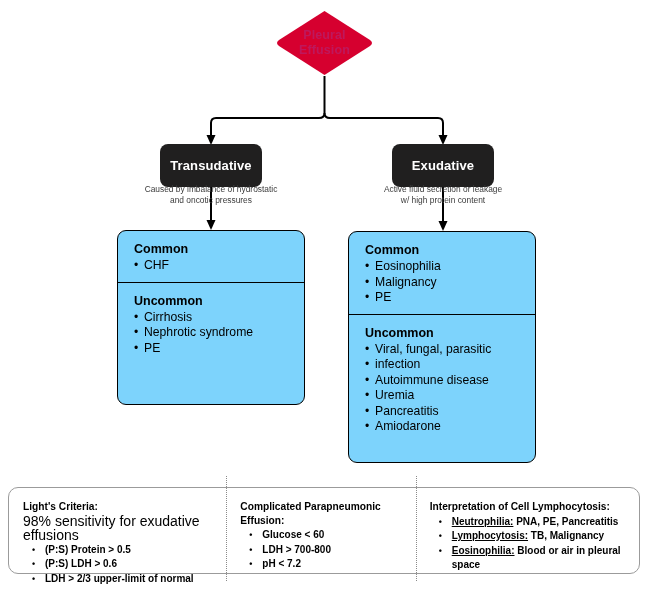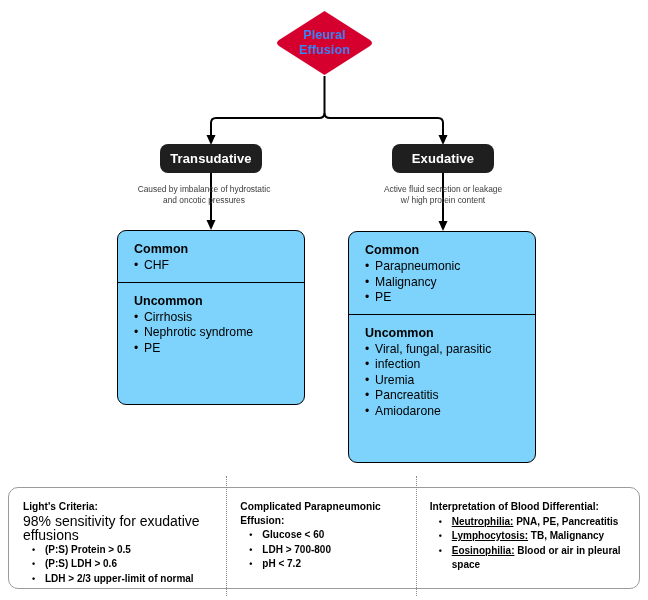--- a/index.html
+++ b/index.html
@@ -37,7 +37,7 @@
     position: absolute; inset: 0;
     display: flex; flex-direction: column;
     align-items: center; justify-content: center;
-    color: #3b82f6;
+    color: #be185d;
     font-weight: bold;
     font-size: 12.5px;
     line-height: 15px;

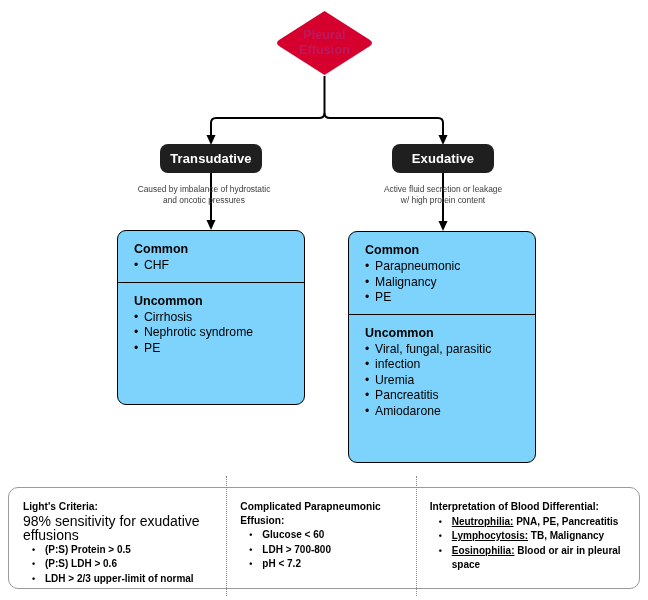--- a/index.html
+++ b/index.html
@@ -48,7 +48,7 @@
   
   .pill {
     position: absolute;
-    height: 29px;
+    height: 43px;
     background: #201f1f;
     border-radius: 8px;
     color: #ffffff;

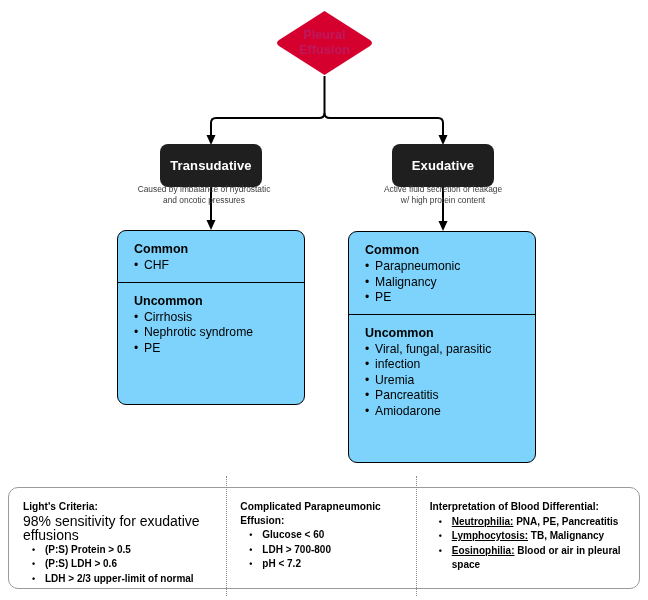--- a/index.html
+++ b/index.html
@@ -68,7 +68,7 @@
     line-height: 11px;
     color: #3b3b3b;
   }
-  #caption-transudative { left: 109px; top: 184px; width: 190px; }
+  #caption-transudative { left: 116px; top: 184px; width: 190px; }
   #caption-exudative    { left: 348px; top: 184px; width: 190px; }
 
   

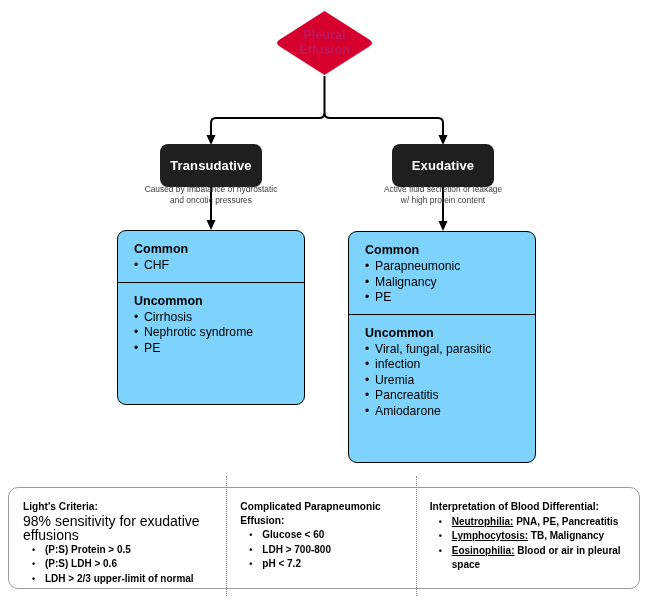--- a/index.html
+++ b/index.html
@@ -221,7 +221,7 @@
     <div class="dxsection">
       <div class="dxhead">Common</div>
       <ul class="dxlist">
-        <li>Parapneumonic</li>
+        <li>Eosinophilia</li>
         <li>Malignancy</li>
         <li>PE</li>
       </ul>

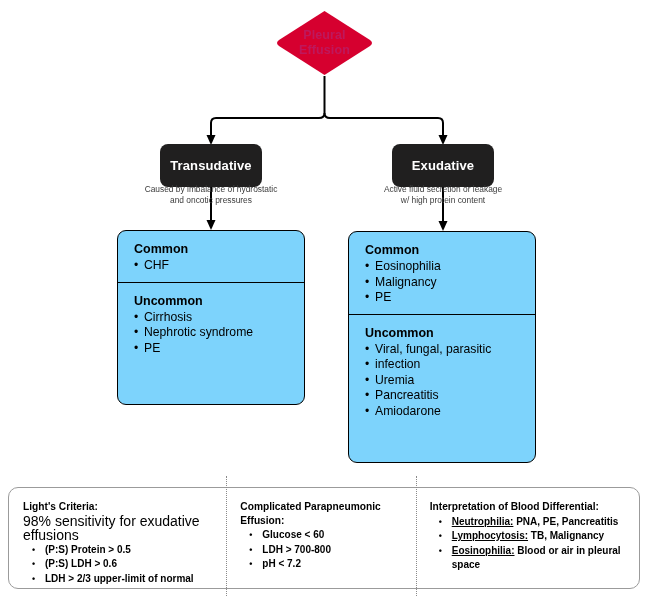--- a/index.html
+++ b/index.html
@@ -231,6 +231,7 @@
       <ul class="dxlist">
         <li>Viral, fungal, parasitic</li>
         <li class="nob" style="padding-left:10px;"><span>infection</span></li>
+        <li>Autoimmune disease</li>
         <li>Uremia</li>
         <li>Pancreatitis</li>
         <li>Amiodarone</li>

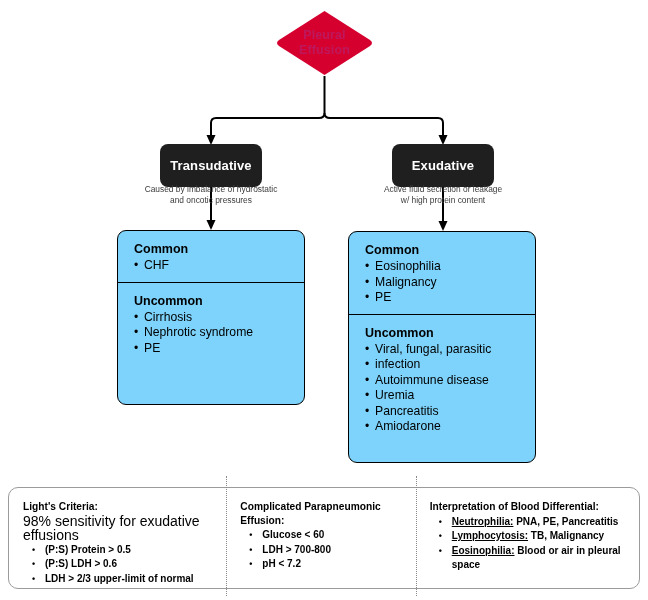--- a/index.html
+++ b/index.html
@@ -107,7 +107,7 @@
   #notes-panel {
     position: absolute;
     left: 8px; top: 487px;
-    width: 632px; height: 102px;
+    width: 632px; height: 87px;
     border: 1px solid #9b9b9b;
     border-radius: 10px;
     background: #fff;

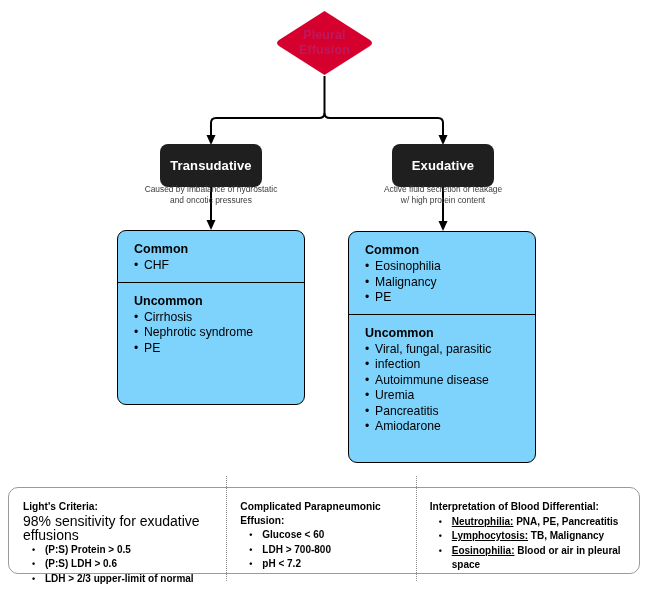--- a/index.html
+++ b/index.html
@@ -262,7 +262,7 @@
     </div>
 
     <div class="note-col" id="note-col-2">
-      <div class="note-title">Interpretation of Blood Differential:</div>
+      <div class="note-title">Interpretation of Cell Lymphocytosis:</div>
       <ul class="note-list">
         <li>
           <span class="u">Neutrophilia:</span><span> PNA, PE, Pancreatitis</span>

